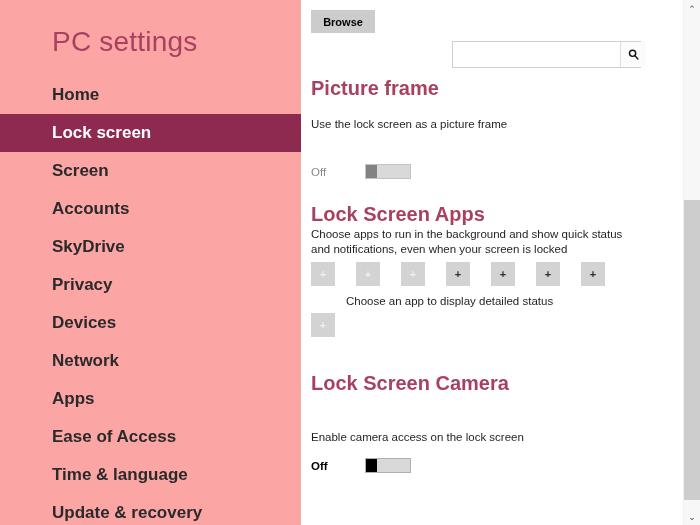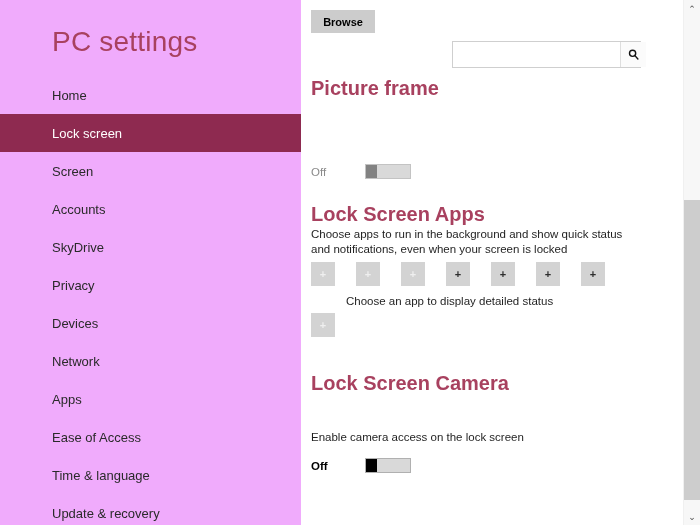--- a/index.html
+++ b/index.html
@@ -23,7 +23,7 @@
   .sidebar {
     width: 301px;
     height: 525px;
-    background: #f0abfc;
+    background: #fca5a5;
     flex: 0 0 301px;
     position: relative;
     overflow: hidden;

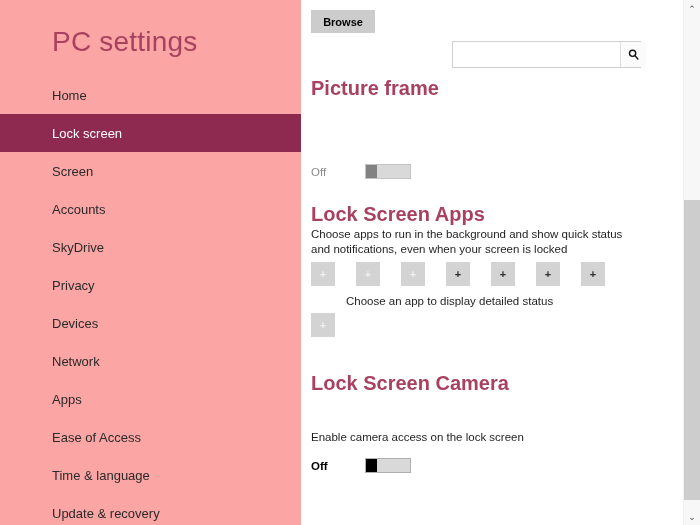--- a/index.html
+++ b/index.html
@@ -46,8 +46,8 @@
     display: flex;
     align-items: center;
     padding-left: 52px;
-    font-size: 13px;
-    font-weight: 400;
+    font-size: 17px;
+    font-weight: 700;
     color: #2a2a2a;
     cursor: pointer;
   }

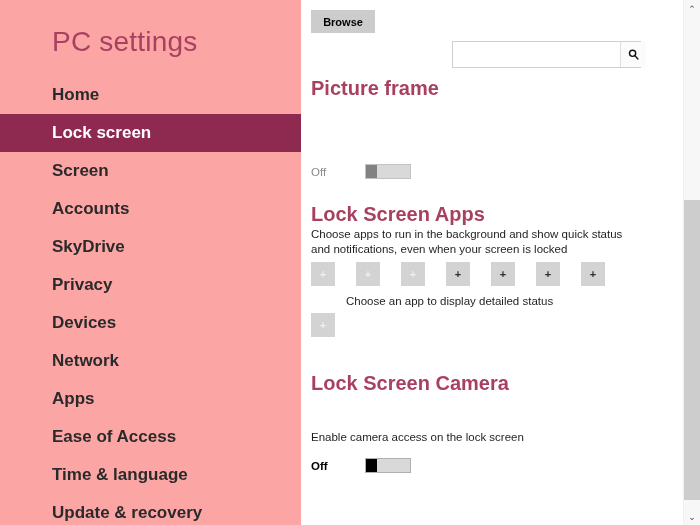--- a/index.html
+++ b/index.html
@@ -319,6 +319,7 @@
 
       <div class="section-heading" style="top:78px;">Picture frame</div>
 
+      <div class="body-text" style="top:117px;">Use the lock screen as a picture frame</div>
 
       <div class="toggle-row" style="top:132px;">
         <span class="toggle-label">Off</span>

